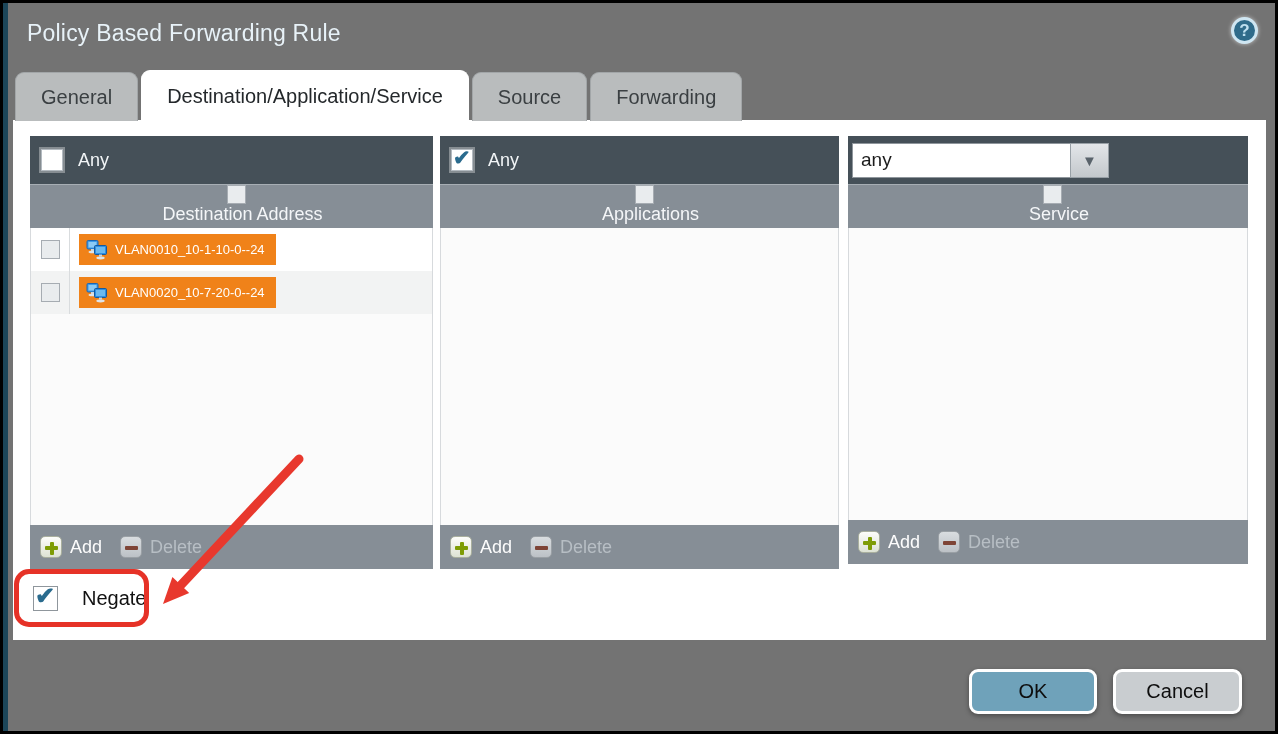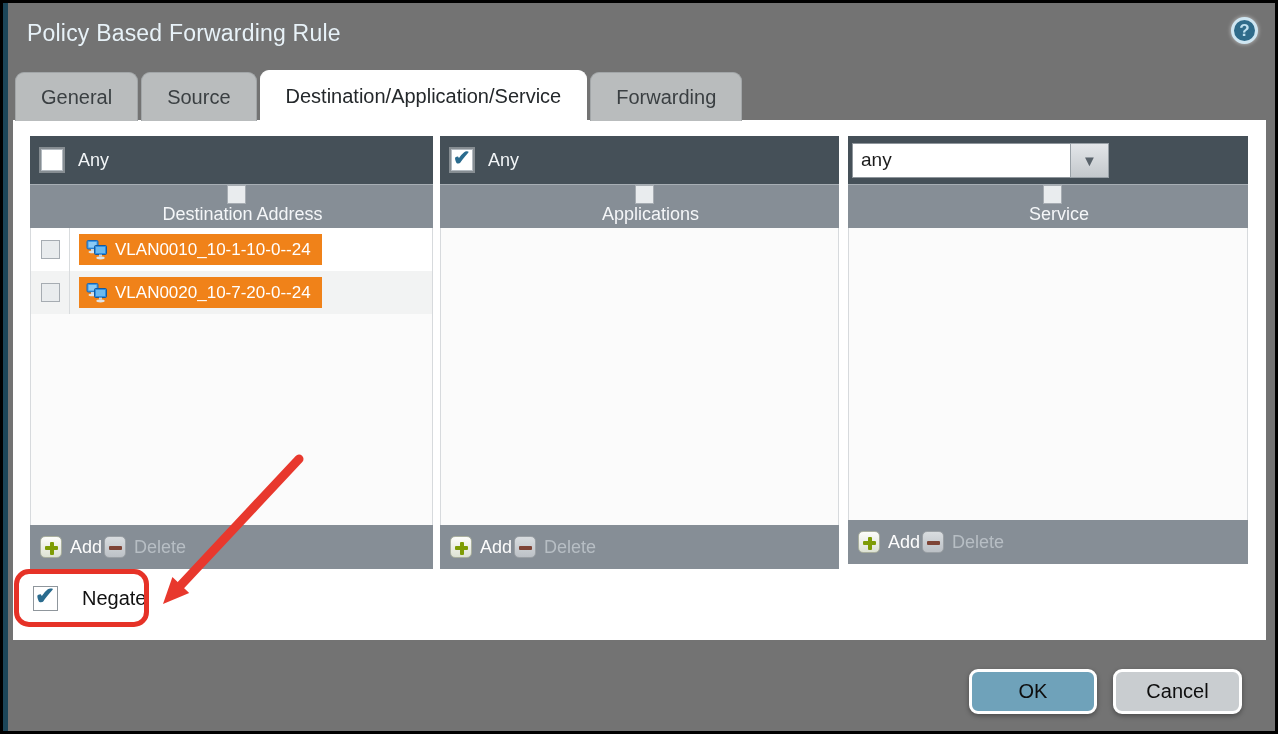--- a/index.html
+++ b/index.html
@@ -83,8 +83,8 @@
 
   <div class="tabs">
     <div class="tab">General</div>
+    <div class="tab active">Destination/Application/Service</div>
     <div class="tab">Source</div>
-    <div class="tab active">Destination/Application/Service</div>
     <div class="tab">Forwarding</div>
   </div>
 

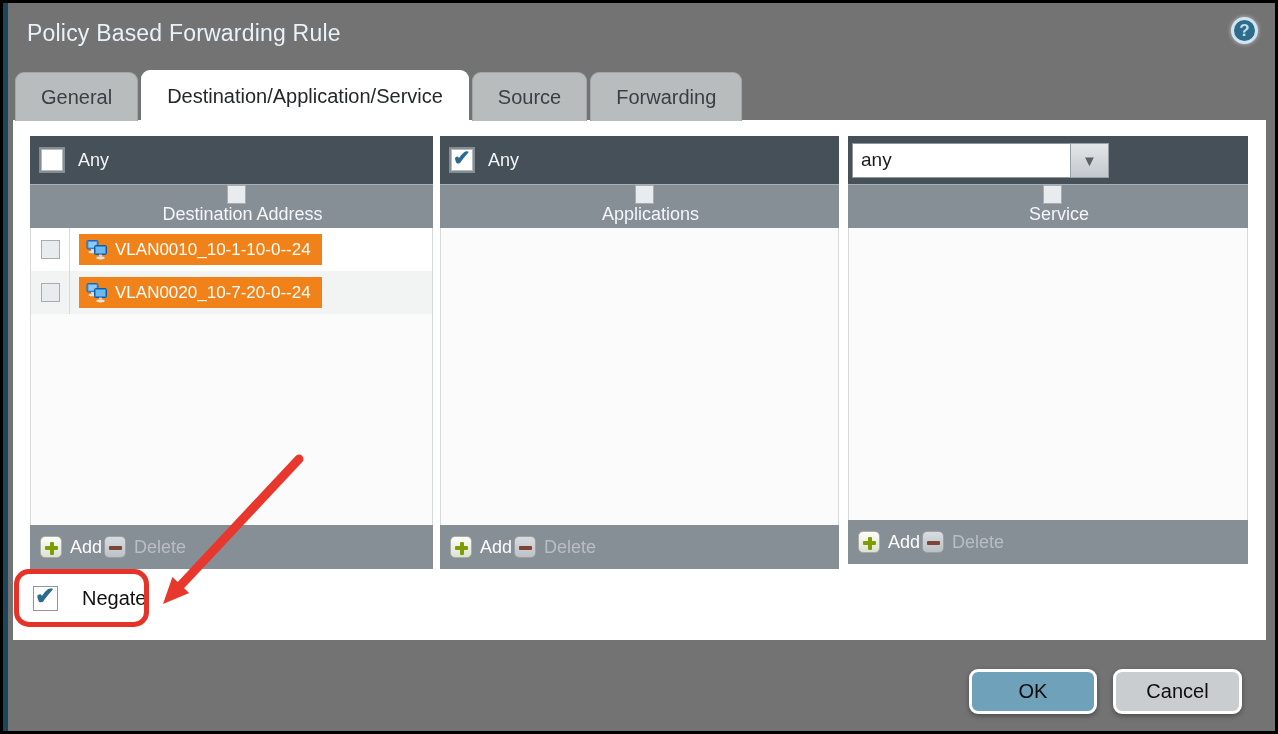--- a/index.html
+++ b/index.html
@@ -34,7 +34,7 @@
   .row.r1 { background:#f2f3f3; }
   .row .cbcol { width:39px; height:100%; display:flex; align-items:center; justify-content:center; border-right:1px solid #d9dcde; }
   .chip { margin-left:9px; height:31px; background:#f08219; display:inline-flex; align-items:center; padding:0 11px 0 7px; gap:8px; cursor:pointer; }
-  .chip .txt { color:#fff; font-size:17px; }
+  .chip .txt { color:#fff; font-size:13px; }
   .bottom-bar { height:44px; background:#868e96; display:flex; align-items:center; padding-left:10px; gap:2px; }
   .bar-btn { display:flex; align-items:center; gap:8px; cursor:pointer; }
   .bar-btn .btn-label { font-size:18px; color:#fdfdfd; }

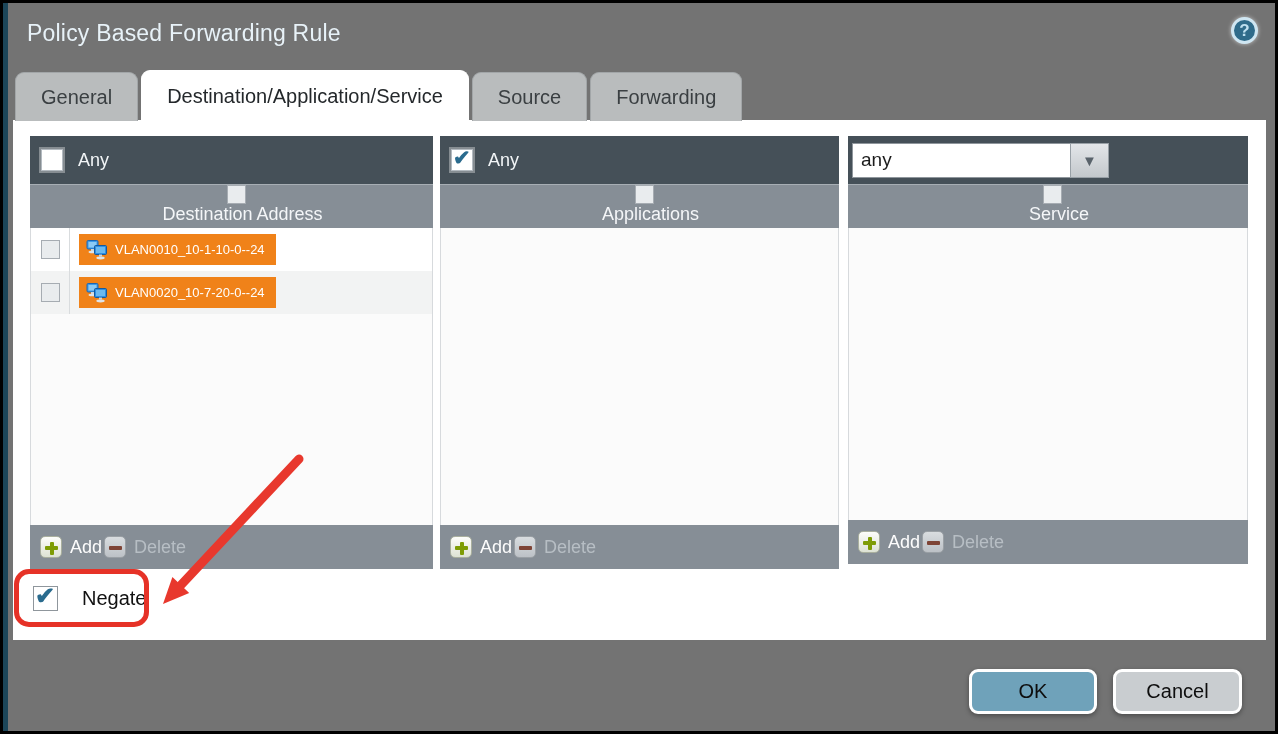--- a/index.html
+++ b/index.html
@@ -35,7 +35,7 @@
   .row .cbcol { width:39px; height:100%; display:flex; align-items:center; justify-content:center; border-right:1px solid #d9dcde; }
   .chip { margin-left:9px; height:31px; background:#f08219; display:inline-flex; align-items:center; padding:0 11px 0 7px; gap:8px; cursor:pointer; }
   .chip .txt { color:#fff; font-size:13px; }
-  .bottom-bar { height:44px; background:#868e96; display:flex; align-items:center; padding-left:10px; gap:2px; }
+  .bottom-bar { height:44px; background:#868e96; display:flex; align-items:center; padding-left:10px; gap:18px; }
   .bar-btn { display:flex; align-items:center; gap:8px; cursor:pointer; }
   .bar-btn .btn-label { font-size:18px; color:#fdfdfd; }
   .bar-btn.disabled .btn-label { color:#b7bec4; }

